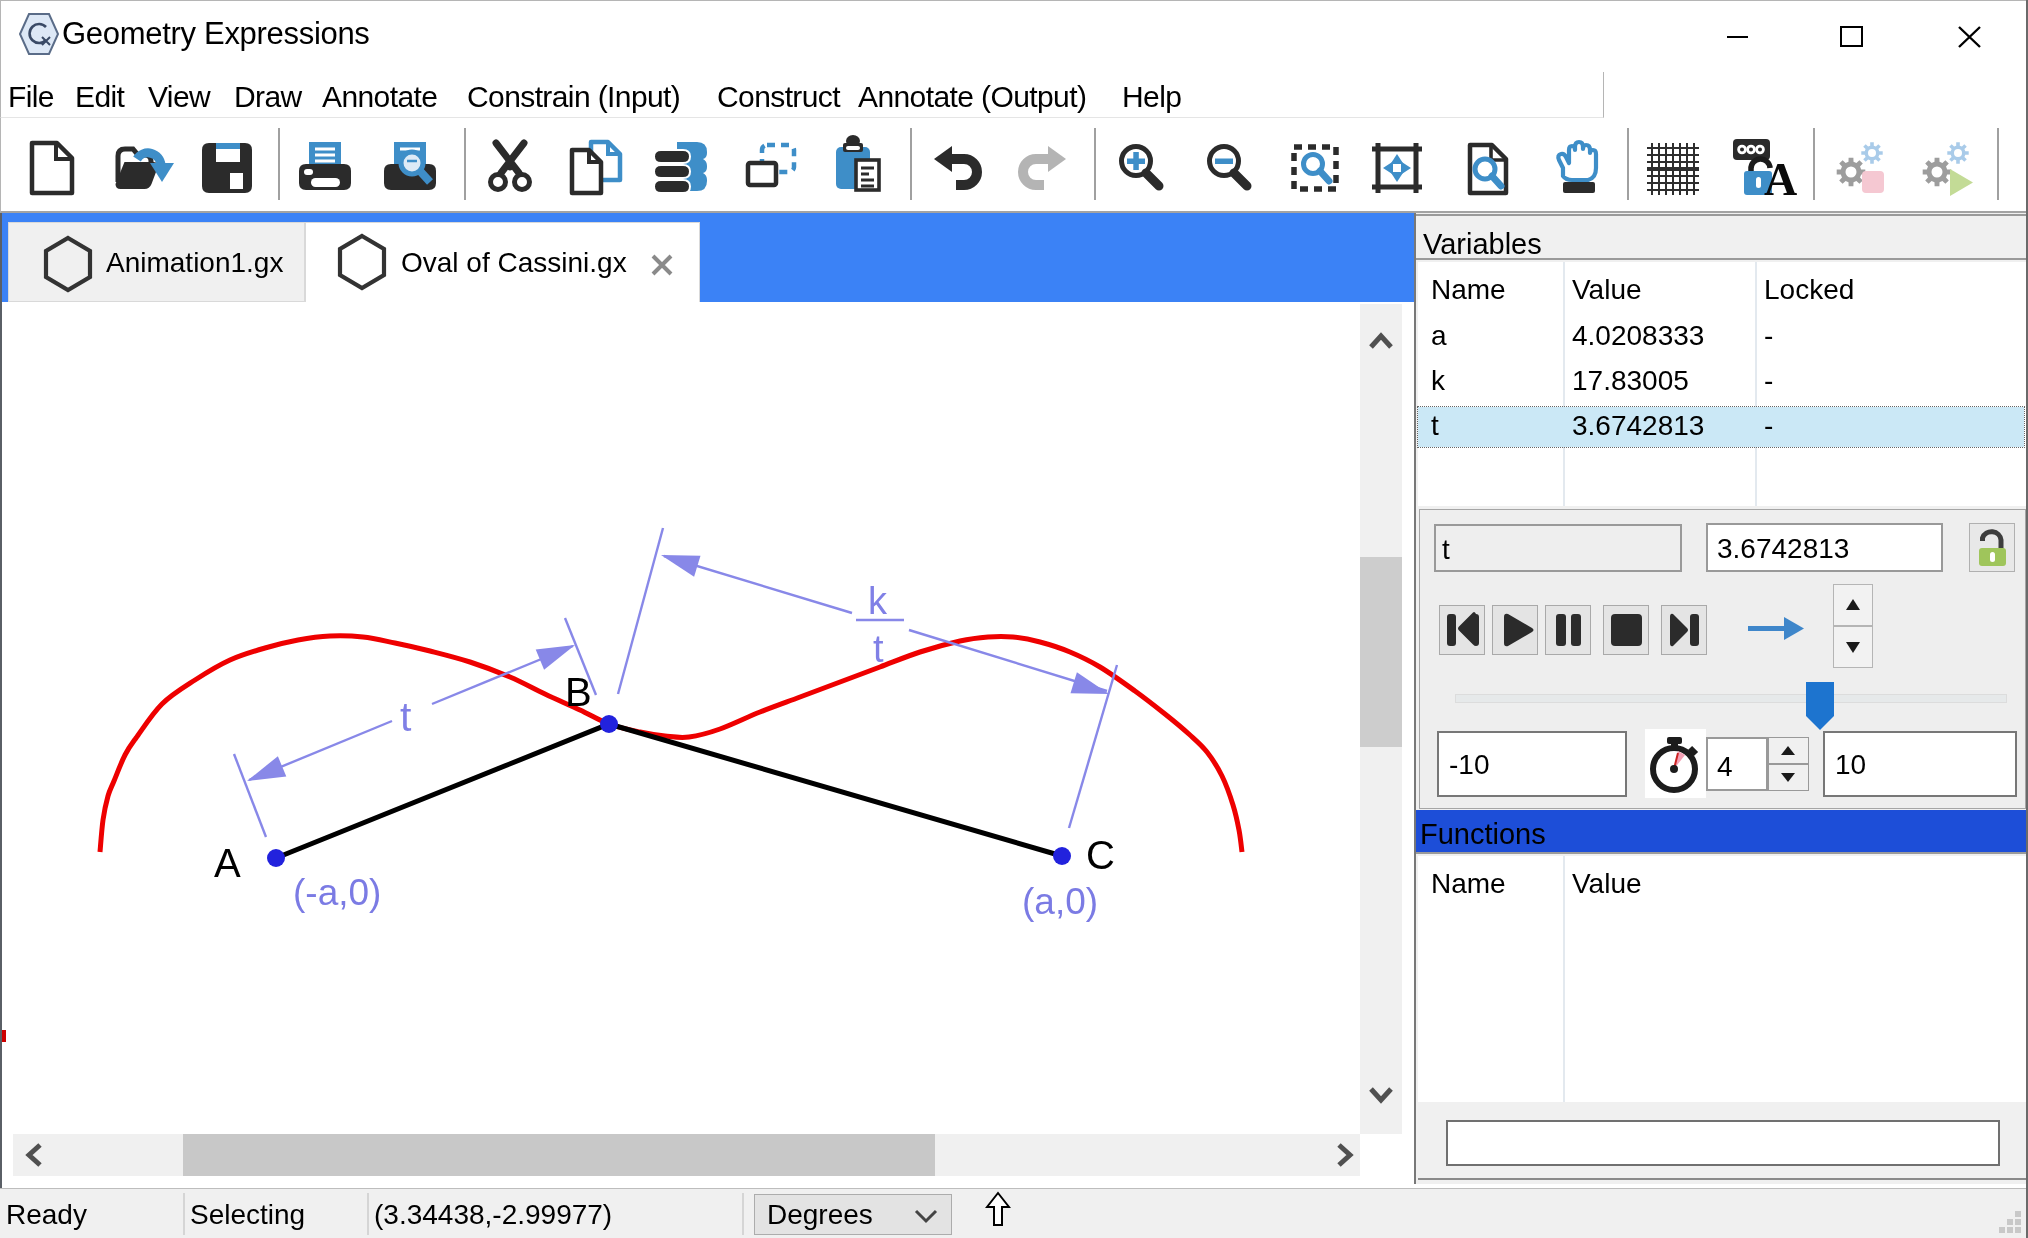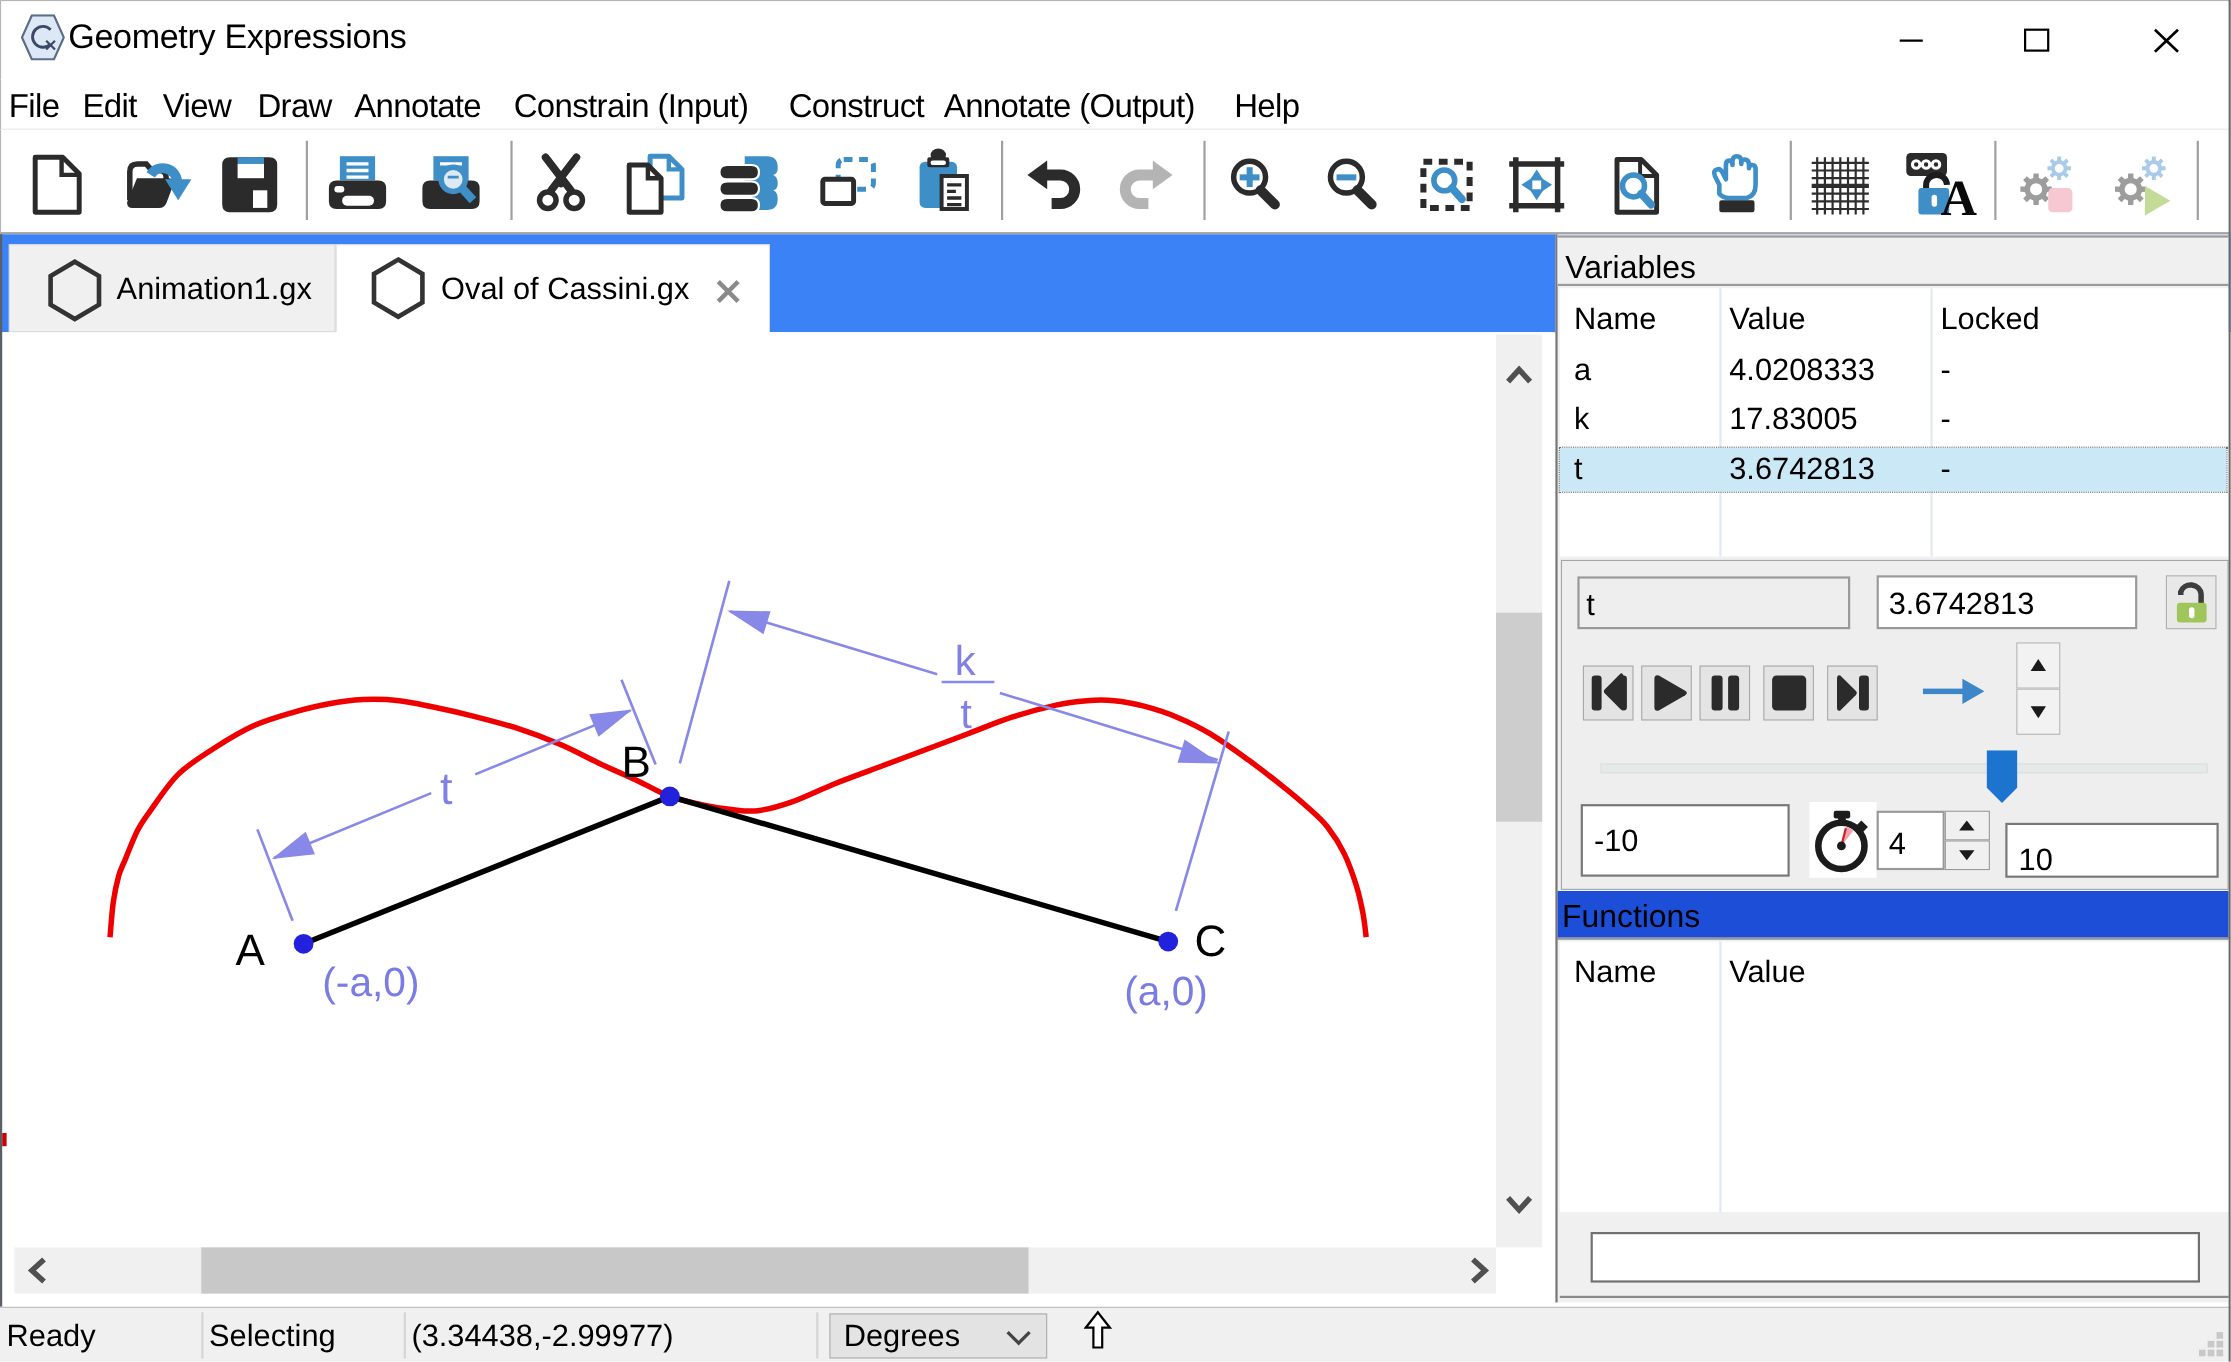--- a/index.html
+++ b/index.html
@@ -7,7 +7,7 @@
 body { font-family:"Liberation Sans", sans-serif; background:#fff; position:relative; }
 .abs { position:absolute; }
 #titlebar { left:0; top:0; width:2028px; height:72px; background:#fff; border-top:1px solid #b5b5b5; border-left:1px solid #b5b5b5; border-right:1px solid #b5b5b5; }
-#menubar { left:0; top:72px; width:2028px; height:46px; background:#fff; border-bottom:1px solid #e5e5e5; border-left:1px solid #b5b5b5; border-right:1px solid #b5b5b5;}
+#menubar { left:0; top:72px; width:1604px; height:46px; background:#fff; border-bottom:1px solid #e5e5e5; border-left:1px solid #b5b5b5; border-right:1px solid #b5b5b5;}
 .menuitem { position:absolute; top:0; height:46px; line-height:50px; font-size:30px; color:#000; letter-spacing:-0.6px; }
 #toolbar { left:0; top:118px; width:2028px; height:95px; background:#fff; border-bottom:2px solid #a3a3a3; border-left:1px solid #b5b5b5; border-right:1px solid #b5b5b5;}
 .tsep { position:absolute; top:10px; height:72px; width:2px; background:#a0a0a0; }

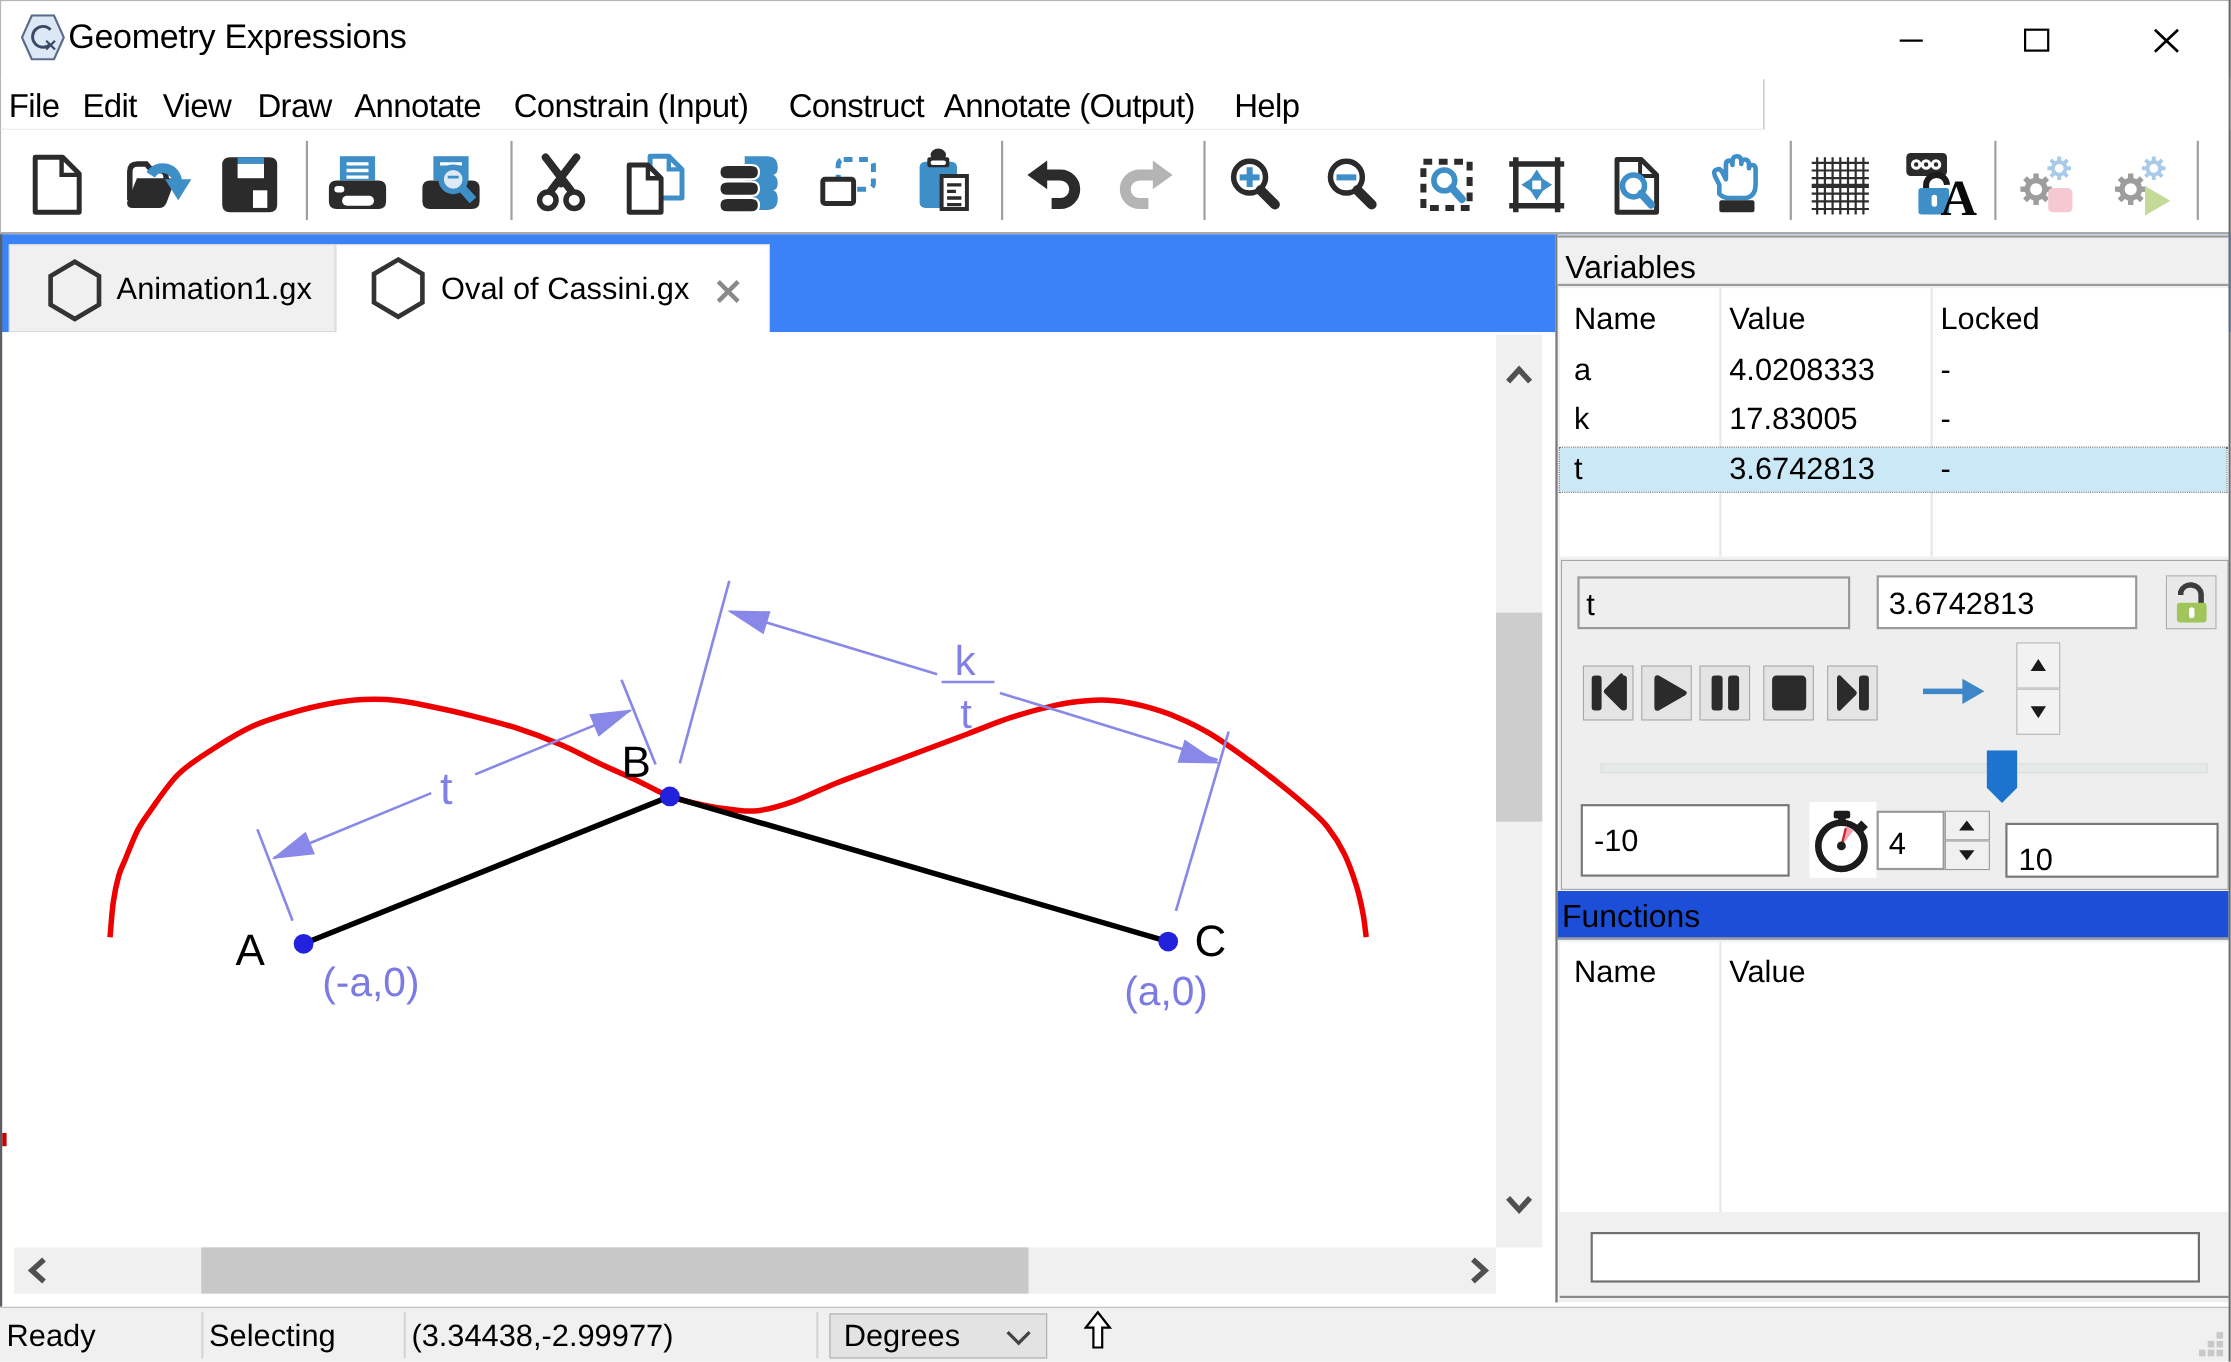--- a/index.html
+++ b/index.html
@@ -417,7 +417,7 @@
           <polygon points="12,8 26,8 19,17" fill="#1a1a1a"></polygon>
         </svg>
     </div>
-    <div class="abs field" style="left:403px; top:238px; width:194px; height:50px; border-color:#777;">
+    <div class="abs field" style="left:403px; top:221px; width:194px; height:66px; border-color:#777;">
         <div class="abs" style="left:10px; top:16px;">10</div>
       </div>
   </div>

